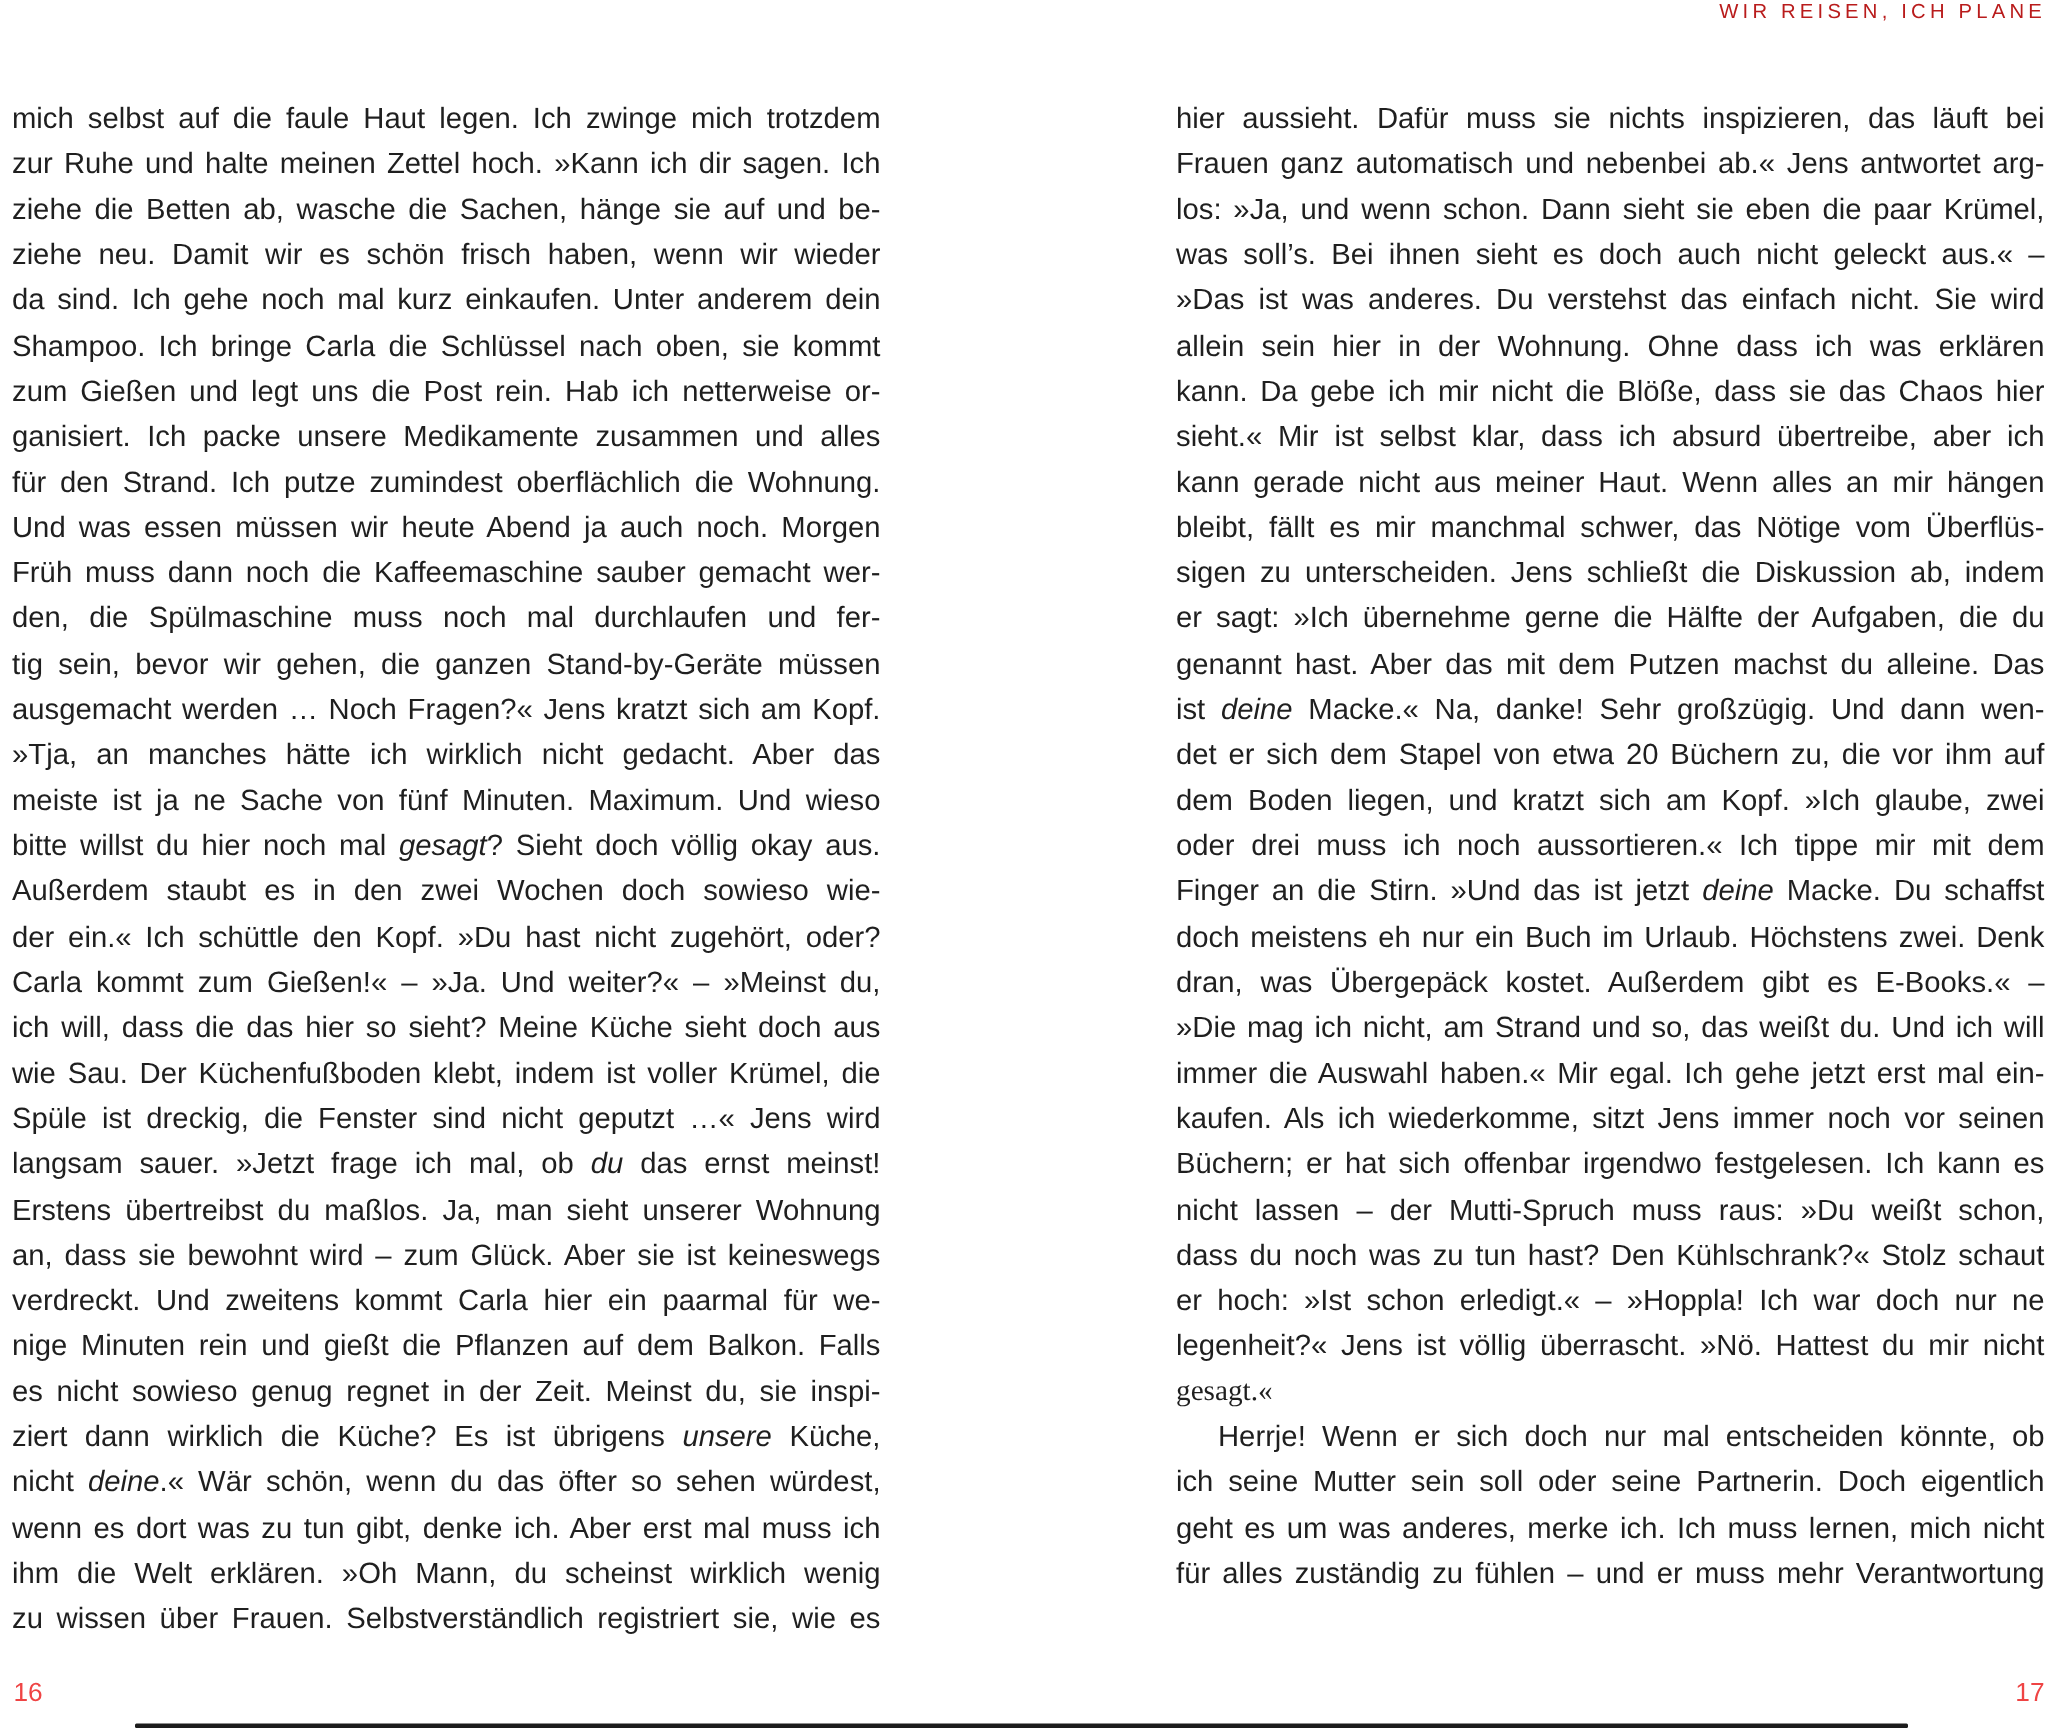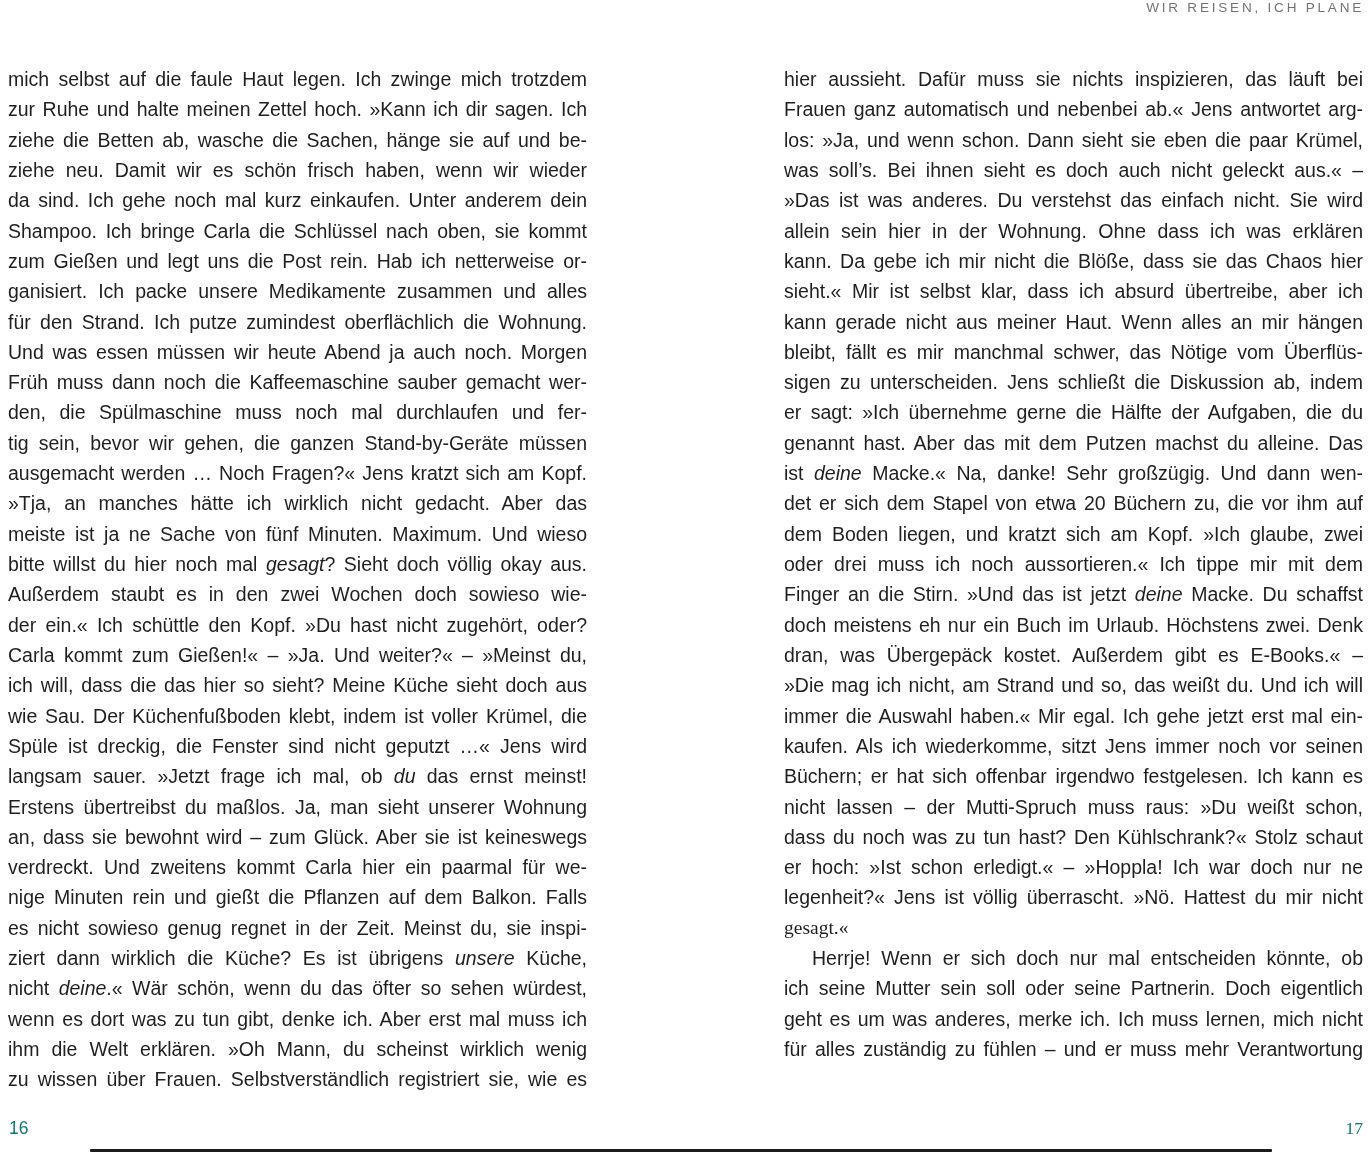--- a/index.html
+++ b/index.html
@@ -25,7 +25,7 @@
     font-size: 13.5px;
     line-height: 15px;
     letter-spacing: 2.8px;
-    color: #737373;
+    color: #b91c1c;
     text-align: right;
     white-space: nowrap;
   }

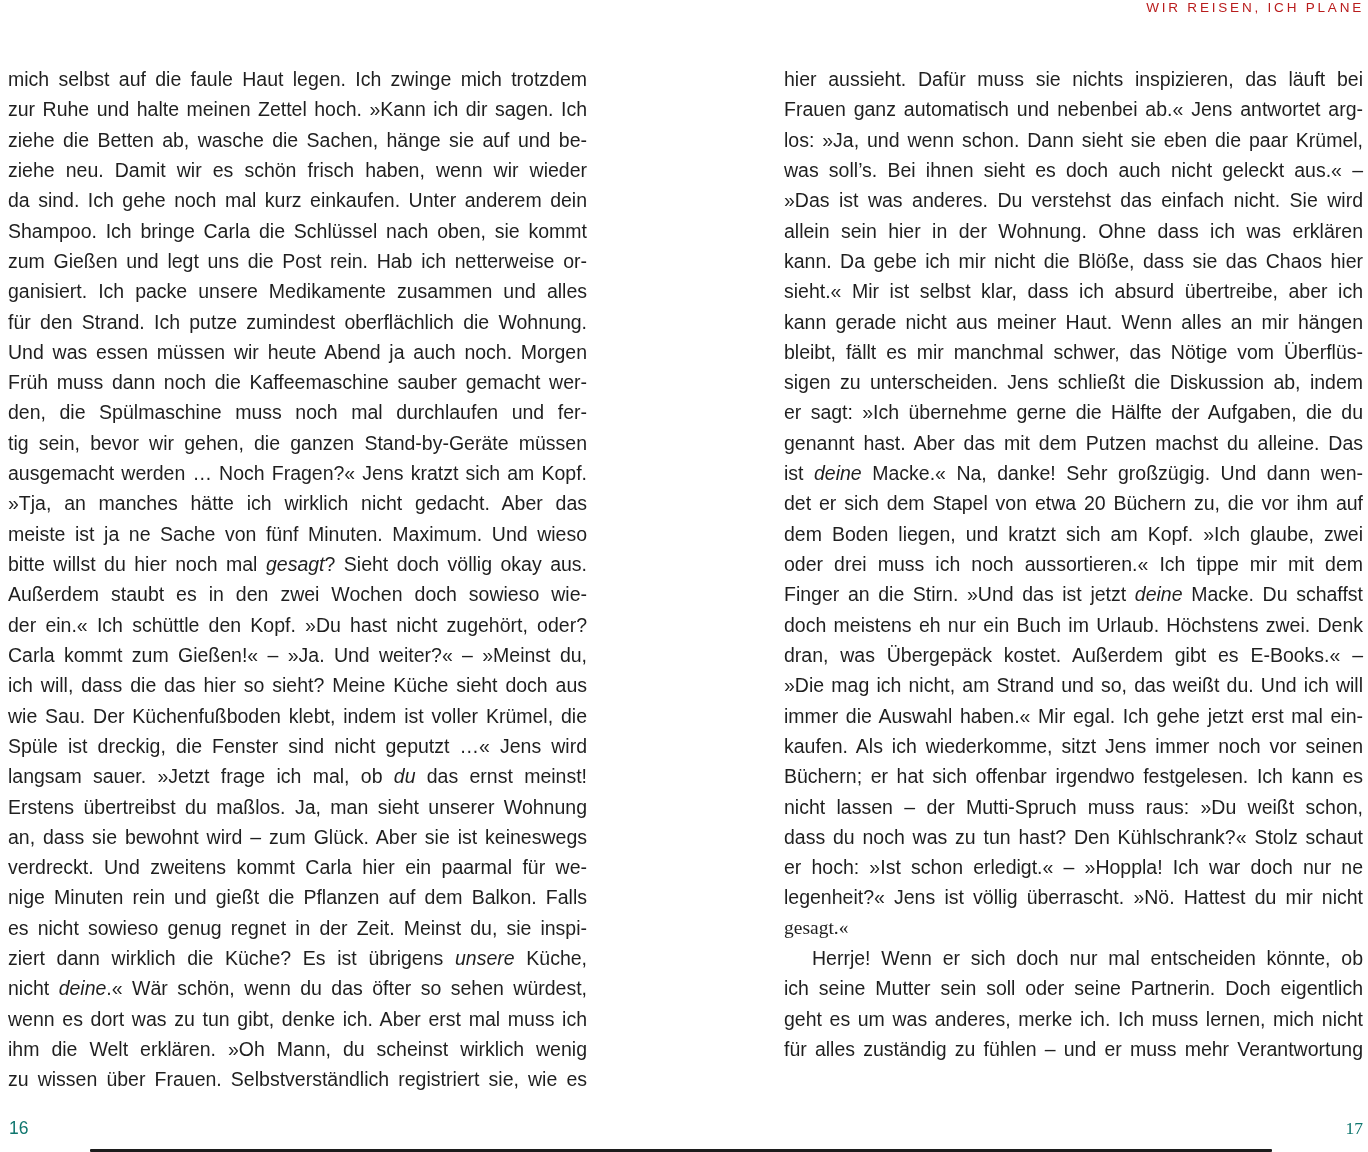--- a/index.html
+++ b/index.html
@@ -58,7 +58,7 @@
     top: 1118px;
     font-size: 17.5px;
     line-height: 20px;
-    color: #0f766e;
+    color: #ef4444;
   }
   .pagenum.left  { left: 9px; }
   .pagenum.right { right: 5px; text-align: right; font-family: Liberation Serif, serif; }

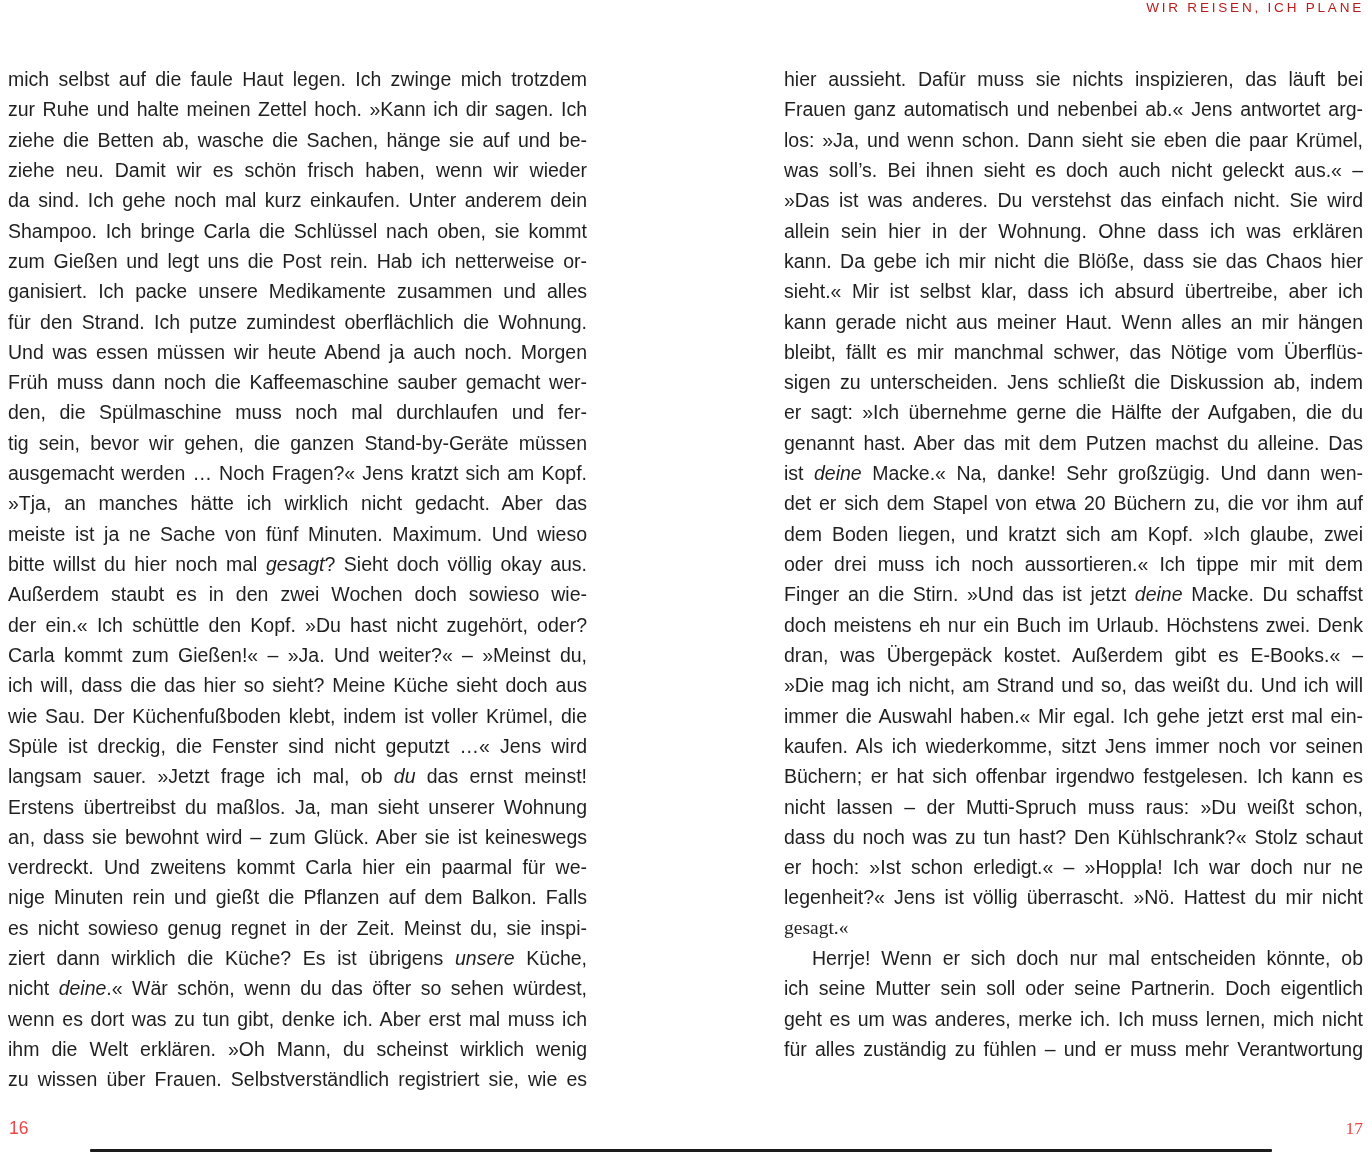--- a/index.html
+++ b/index.html
@@ -61,7 +61,7 @@
     color: #ef4444;
   }
   .pagenum.left  { left: 9px; }
-  .pagenum.right { right: 5px; text-align: right; font-family: Liberation Serif, serif; }
+  .pagenum.right { right: 5px; text-align: right; }
   .edge-shadow {
     position: absolute;
     bottom: 0px;

